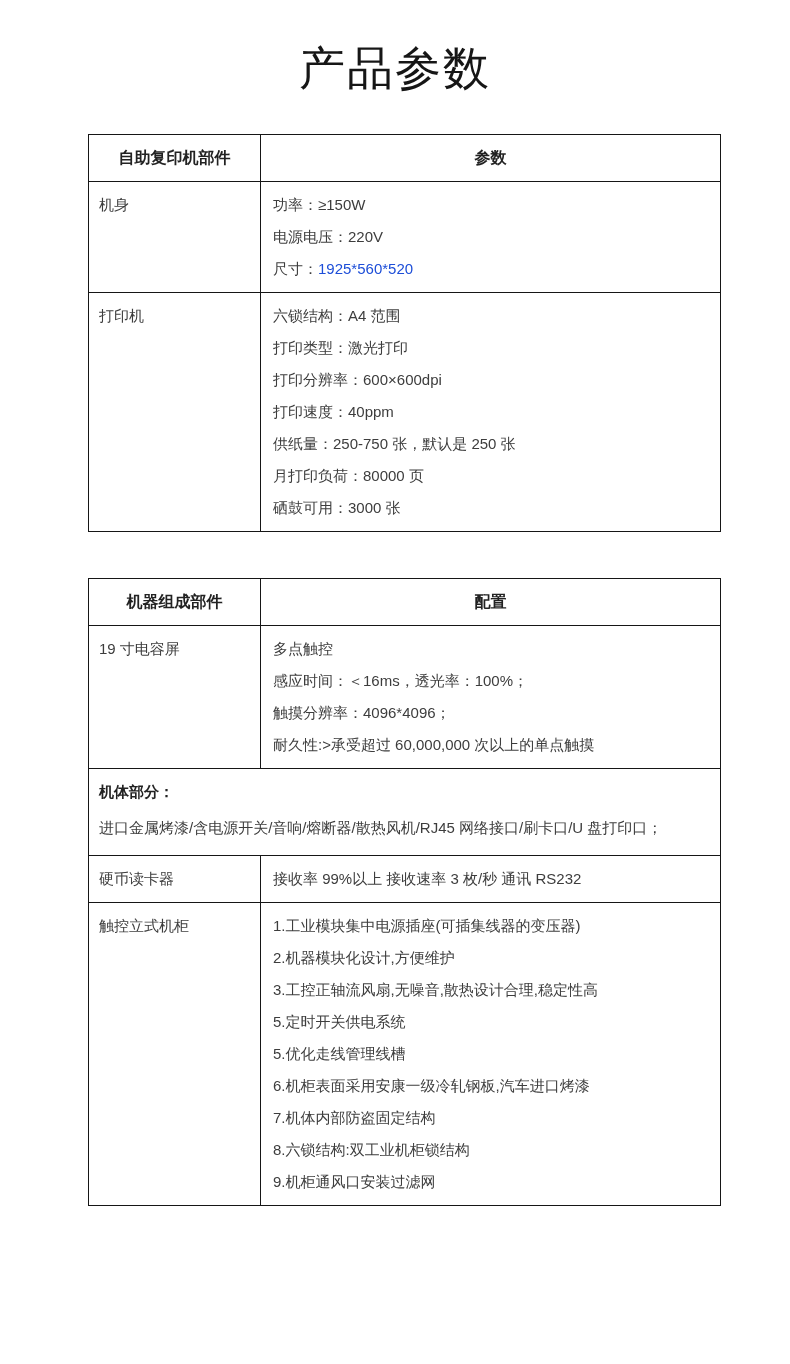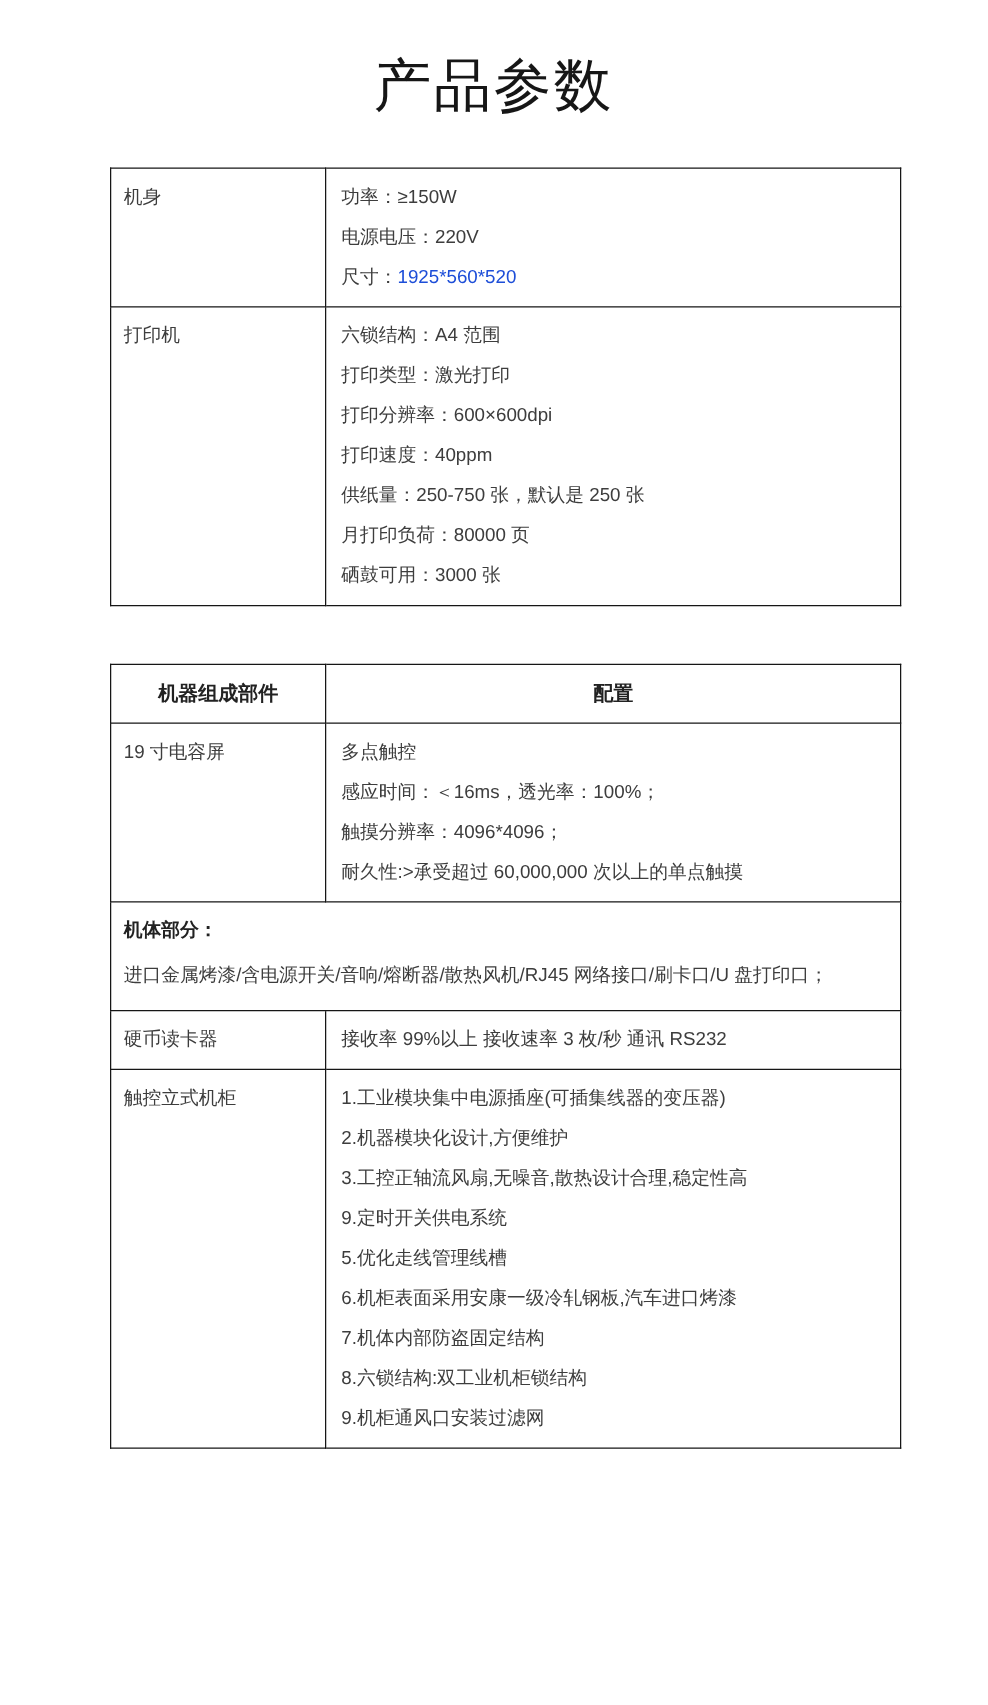--- a/index.html
+++ b/index.html
@@ -71,6 +71,10 @@
         <col>
       </colgroup>
     <tbody>
+        <tr>
+      <th>自助复印机部件</th>
+      <th>参数</th>
+    </tr>
     <tr>
       <td class="part-cell">
         <div class="part-label">机身</div>

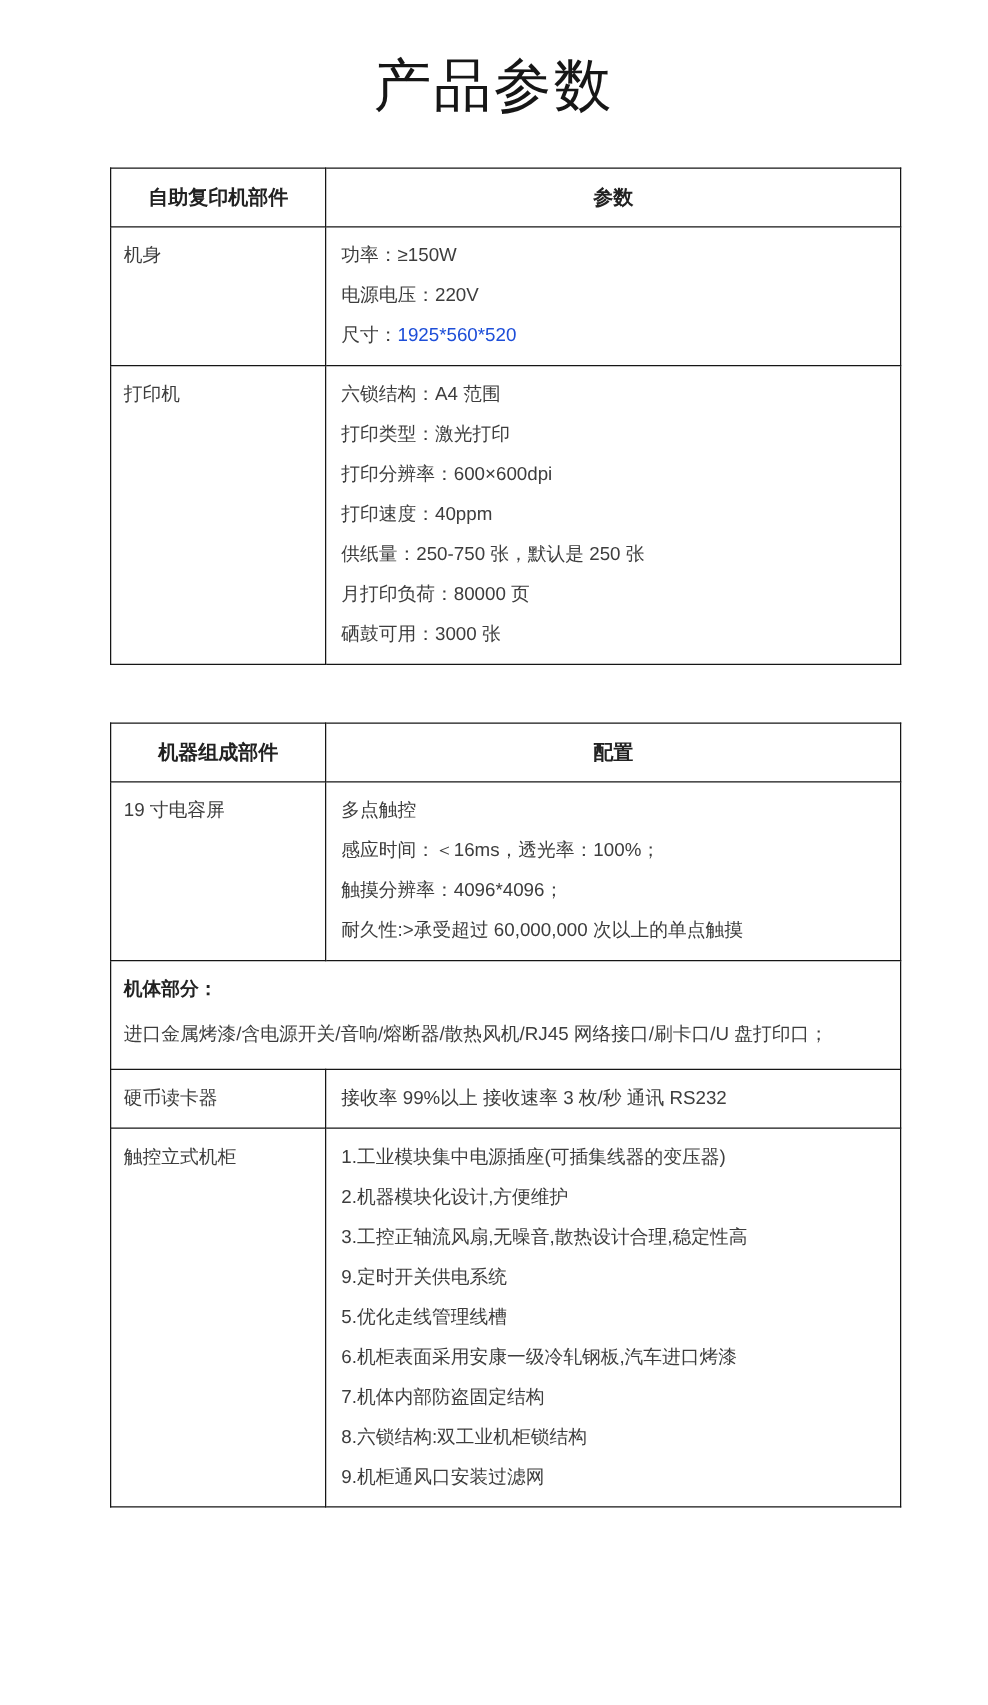--- a/index.html
+++ b/index.html
@@ -147,7 +147,7 @@
         <div class="line">1.工业模块集中电源插座(可插集线器的变压器)</div>
         <div class="line">2.机器模块化设计,方便维护</div>
         <div class="line">3.工控正轴流风扇,无噪音,散热设计合理,稳定性高</div>
-        <div class="line">9.定时开关供电系统</div>
+        <div class="line">5.定时开关供电系统</div>
         <div class="line">5.优化走线管理线槽</div>
         <div class="line">6.机柜表面采用安康一级冷轧钢板,汽车进口烤漆</div>
         <div class="line">7.机体内部防盗固定结构</div>

